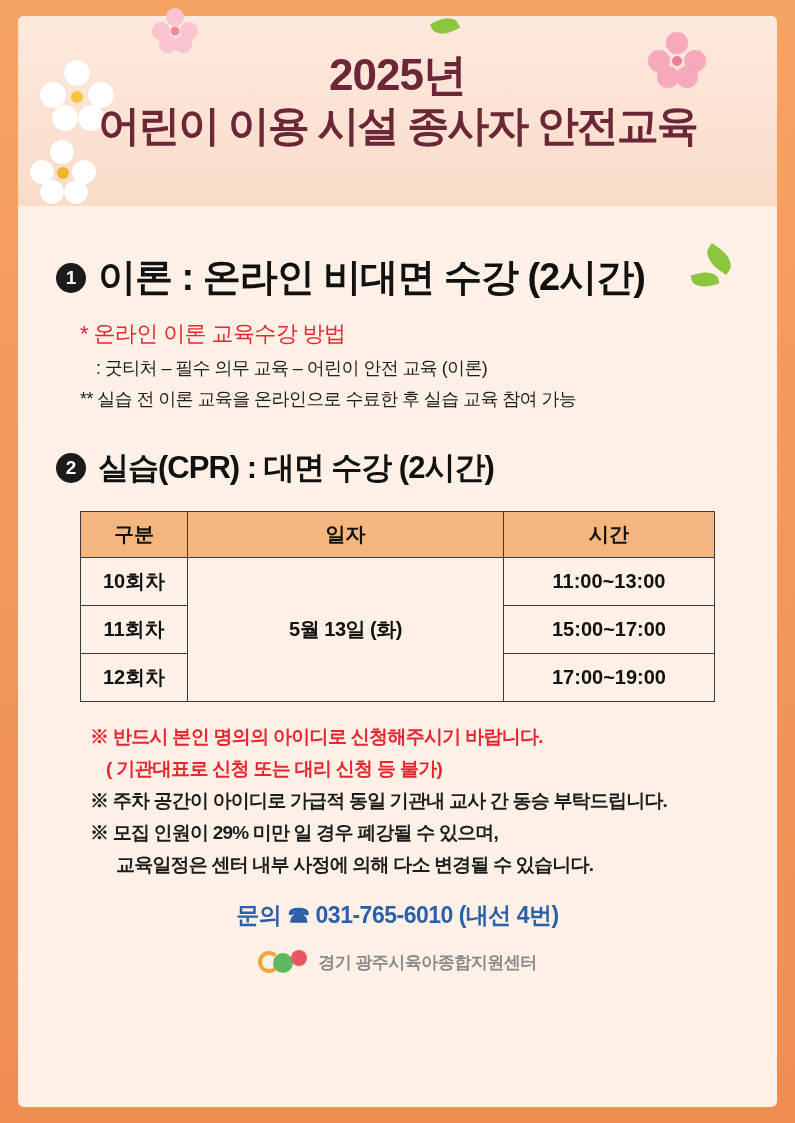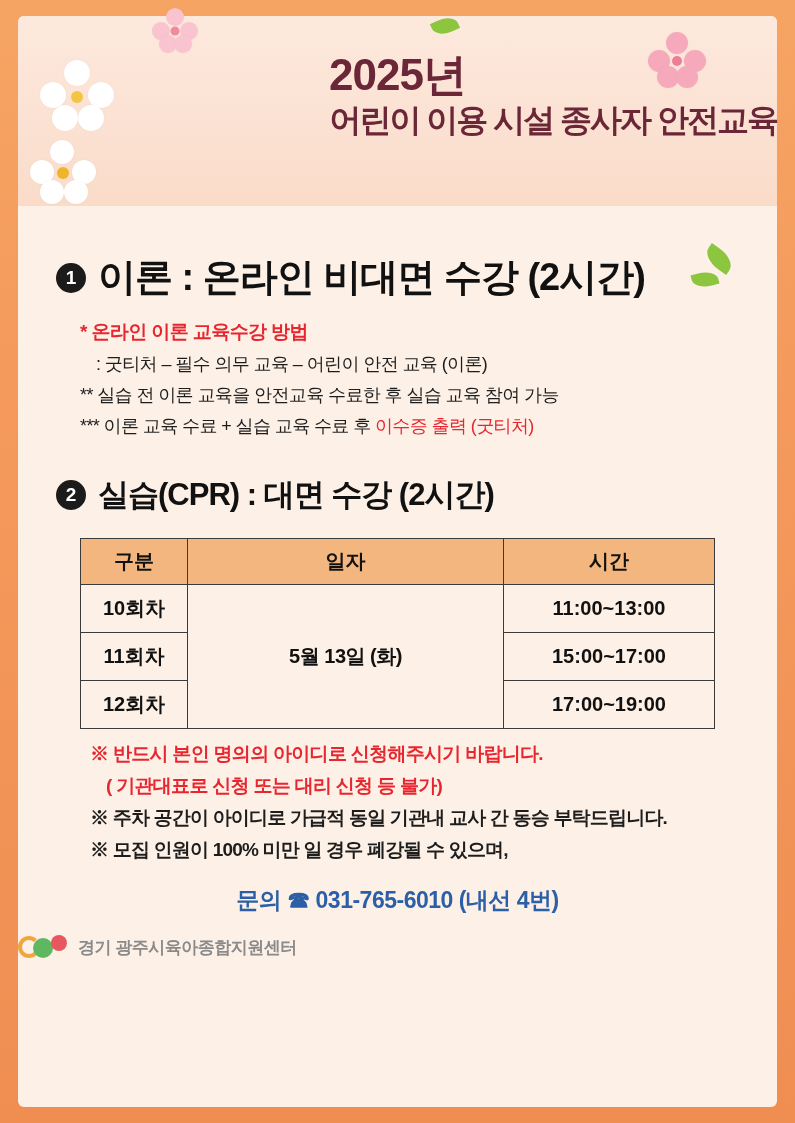--- a/index.html
+++ b/index.html
@@ -55,13 +55,12 @@
     line-height: 1.12;
   }
   .title-line2 {
-    font-size: 32px;
+    font-size: 42px;
     font-weight: bold;
     color: #6b2737;
     letter-spacing: -2px;
     line-height: 1.2;
     margin-top: 2px;
-    text-align: right;
   }
 
   

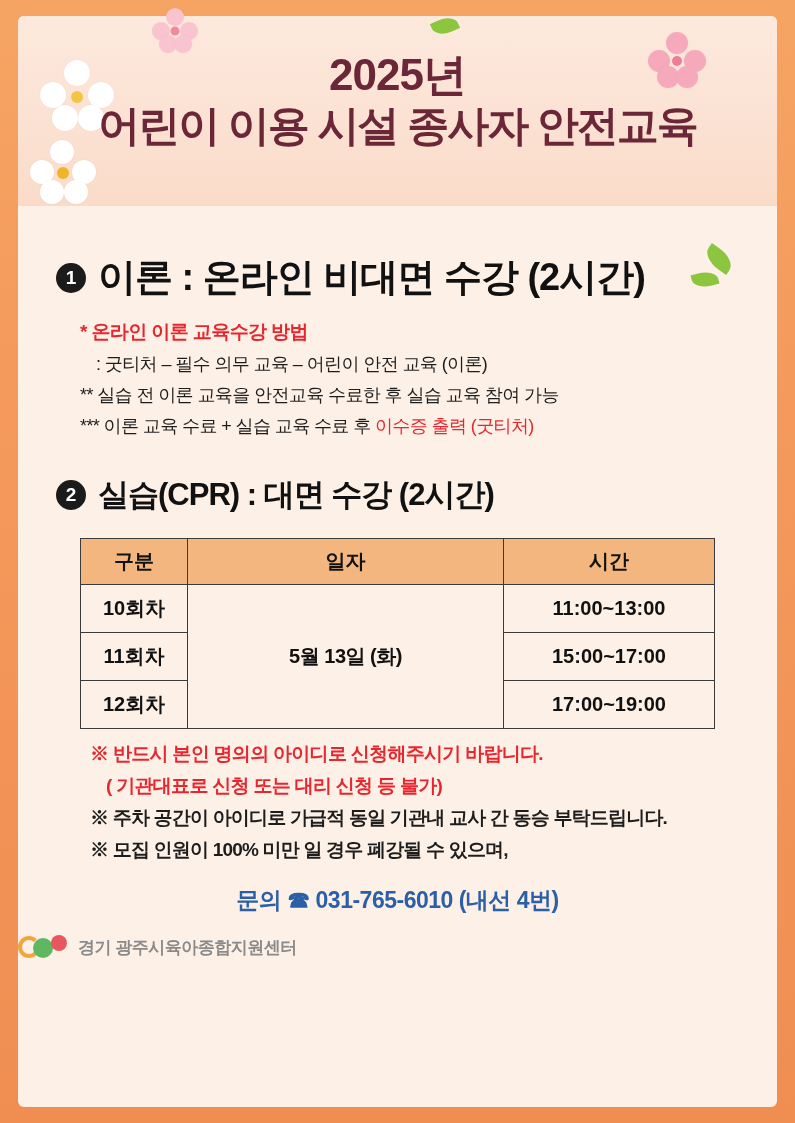--- a/index.html
+++ b/index.html
@@ -142,8 +142,8 @@
   }
   .note-red {
     color: #e8262f;
-    font-size: 19px;
-    font-weight: bold;
+    font-size: 22px;
+    font-weight: normal;
     letter-spacing: -0.6px;
     margin-bottom: 7px;
   }

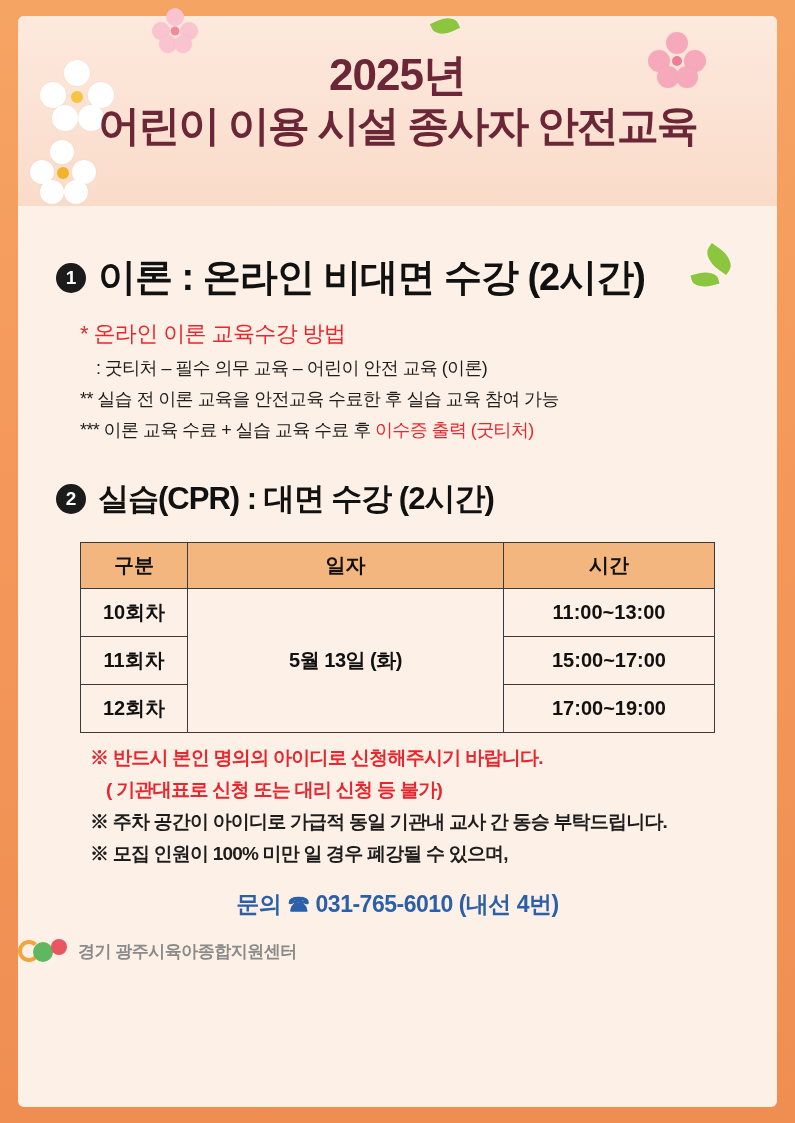--- a/index.html
+++ b/index.html
@@ -316,7 +316,7 @@
     <div class="notes1">
       <div class="note-red">*  온라인 이론 교육수강 방법</div>
       <div class="note-dark indent">: 굿티처 – 필수 의무 교육 – 어린이 안전 교육 (이론)</div>
-      <div class="note-dark">** 실습 전 이론 교육을 안전교육 수료한 후 실습 교육 참여 가능</div>
+      <div class="note-dark">** 실습 전 이론 교육을 온라인으로 수료한 후 실습 교육 참여 가능</div>
       <div class="note-dark">
         <span>*** 이론 교육 수료 + 실습 교육  수료 후 </span><span class="inline-red">이수증 출력 (굿티처)</span>
       </div>

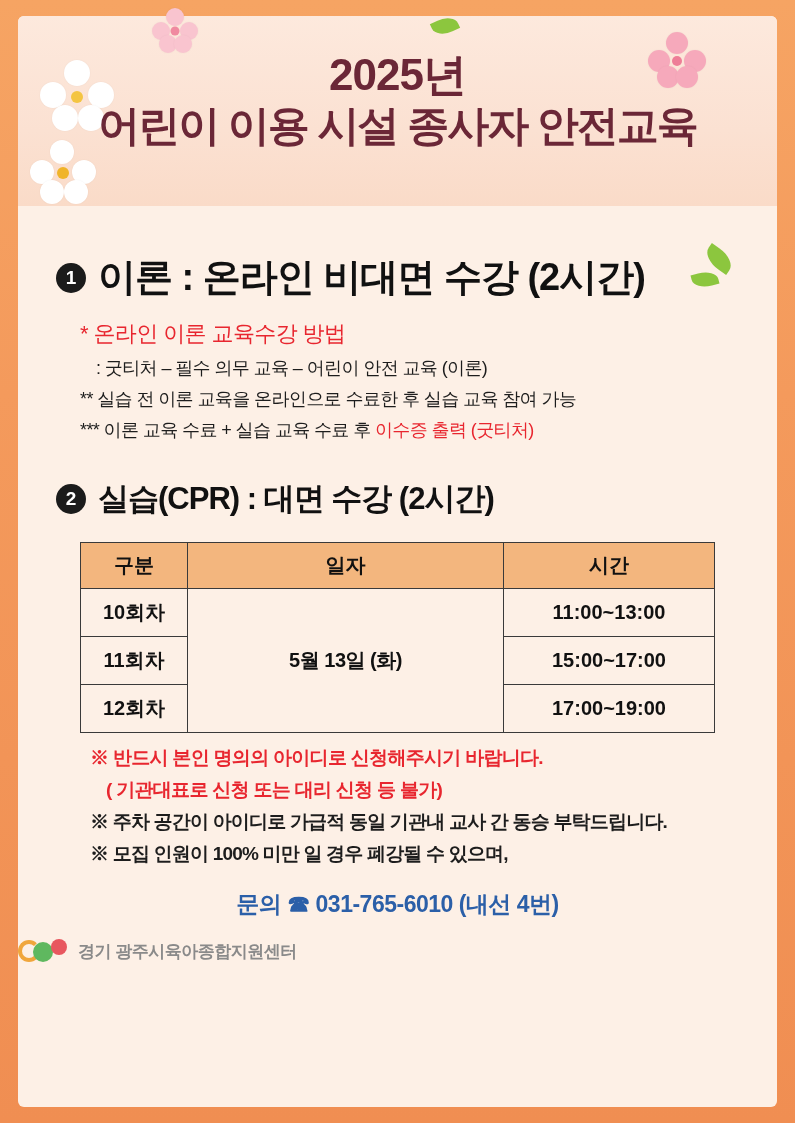--- a/index.html
+++ b/index.html
@@ -317,9 +317,6 @@
       <div class="note-red">*  온라인 이론 교육수강 방법</div>
       <div class="note-dark indent">: 굿티처 – 필수 의무 교육 – 어린이 안전 교육 (이론)</div>
       <div class="note-dark">** 실습 전 이론 교육을 온라인으로 수료한 후 실습 교육 참여 가능</div>
-      <div class="note-dark">
-        <span>*** 이론 교육 수료 + 실습 교육  수료 후 </span><span class="inline-red">이수증 출력 (굿티처)</span>
-      </div>
     </div>
 
     <div class="section-head section2">

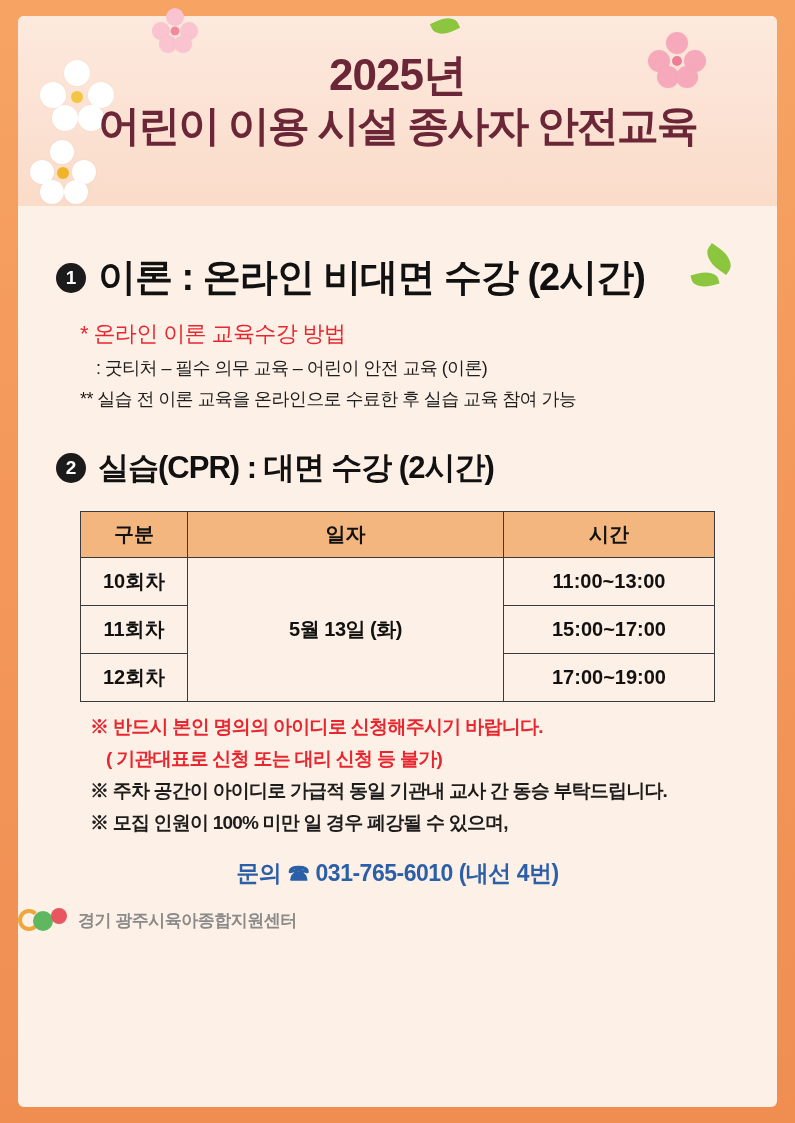--- a/index.html
+++ b/index.html
@@ -191,7 +191,7 @@
   }
 
   .notes2 {
-    margin-top: 12px;
+    margin-top: 22px;
     padding-left: 72px;
     padding-right: 24px;
   }

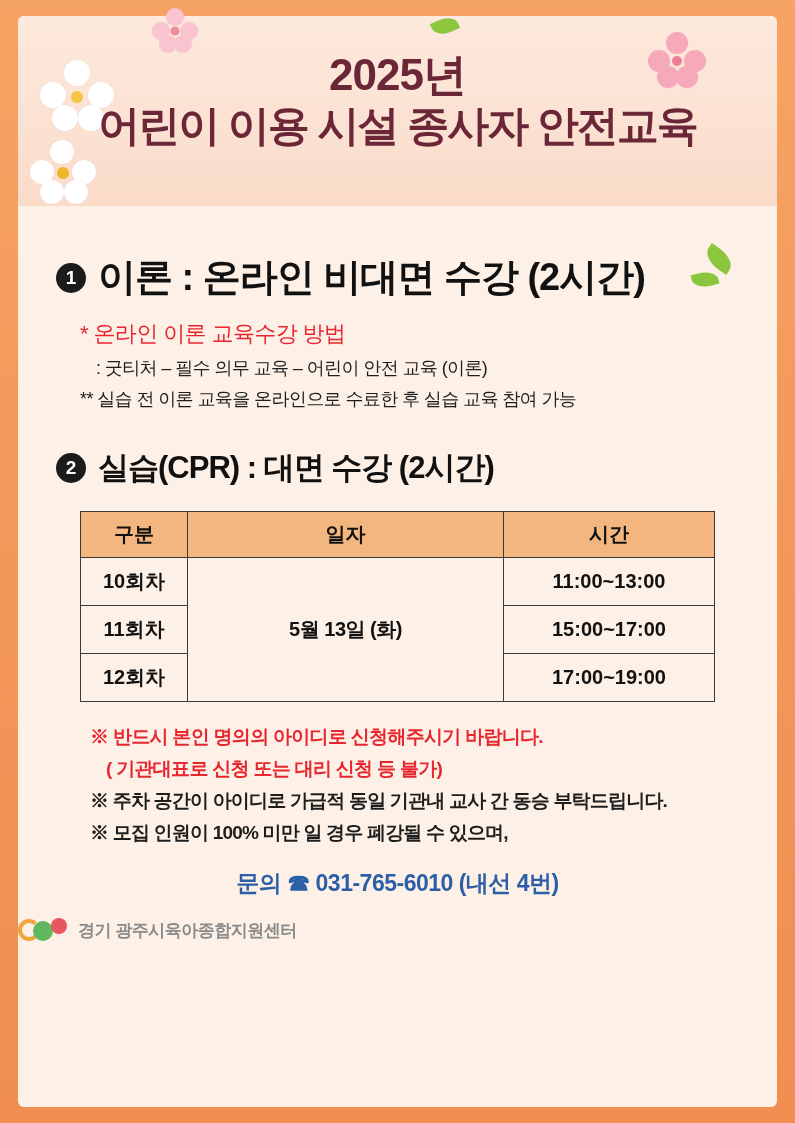--- a/index.html
+++ b/index.html
@@ -353,7 +353,7 @@
       <div class="n2-red">※ 반드시 본인 명의의 아이디로 신청해주시기 바랍니다.</div>
       <div class="n2-red indent">( 기관대표로 신청 또는 대리 신청 등 불가)</div>
       <div class="n2-dark">※ 주차 공간이 아이디로 가급적 동일 기관내 교사 간 동승 부탁드립니다.</div>
-      <div class="n2-dark">※ 모집 인원이 100% 미만 일 경우 폐강될 수 있으며,</div>
+      <div class="n2-dark">※ 모집 인원이 29% 미만 일 경우 폐강될 수 있으며,</div>
     </div>
 
     <div class="contact">문의  ☎ 031-765-6010 (내선 4번)</div>

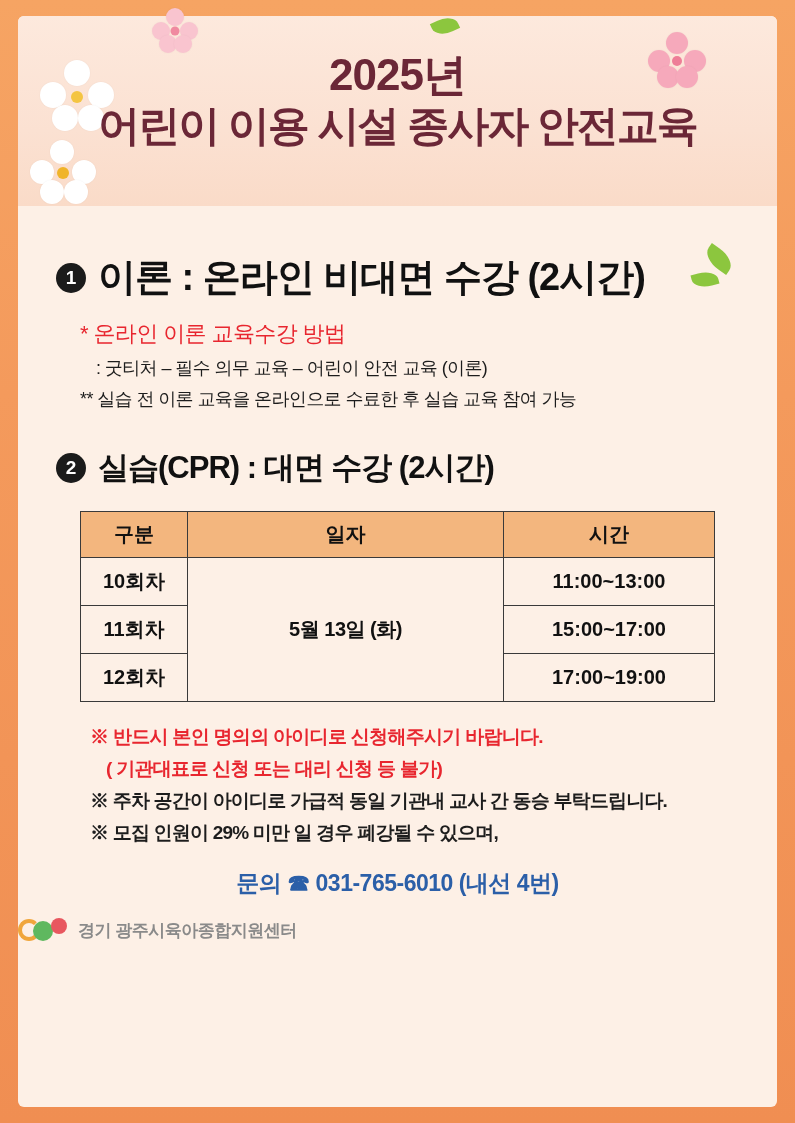--- a/index.html
+++ b/index.html
@@ -354,6 +354,7 @@
       <div class="n2-red indent">( 기관대표로 신청 또는 대리 신청 등 불가)</div>
       <div class="n2-dark">※ 주차 공간이 아이디로 가급적 동일 기관내 교사 간 동승 부탁드립니다.</div>
       <div class="n2-dark">※ 모집 인원이 29% 미만 일 경우 폐강될 수 있으며,</div>
+      <div class="n2-dark indent2">교육일정은 센터 내부 사정에 의해 다소 변경될 수 있습니다.</div>
     </div>
 
     <div class="contact">문의  ☎ 031-765-6010 (내선 4번)</div>

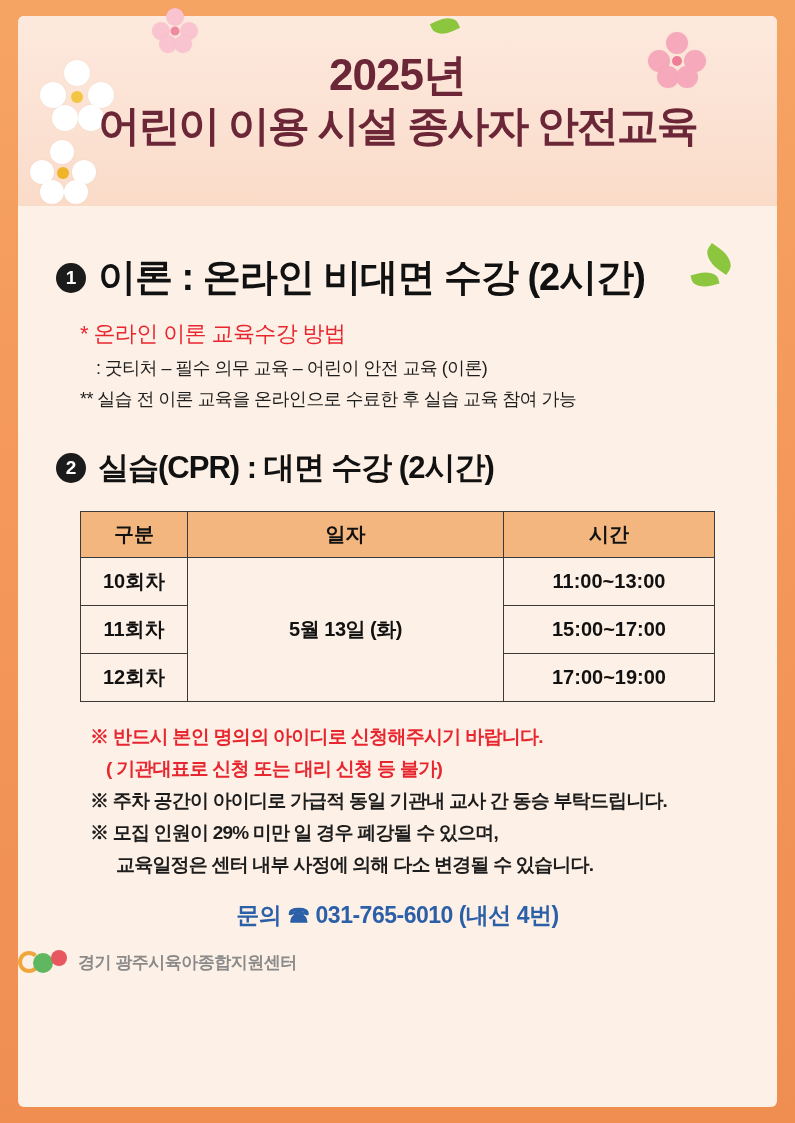--- a/index.html
+++ b/index.html
@@ -225,7 +225,7 @@
     margin-top: 18px;
     display: flex;
     align-items: center;
-    justify-content: flex-start;
+    justify-content: center;
     gap: 8px;
   }
   .logo-mark {

